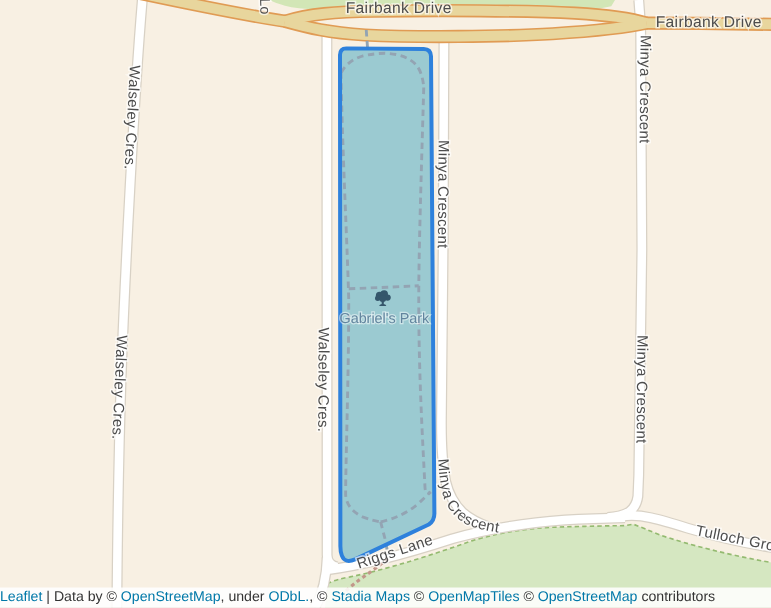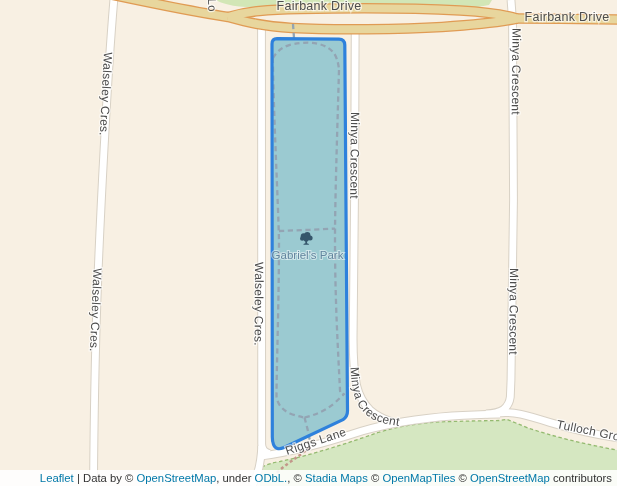--- a/index.html
+++ b/index.html
@@ -5,7 +5,7 @@
 html,body{margin:0;padding:0}
 #map{position:relative;width:617px;height:486px;overflow:hidden;background:#e5e5e5;font-family:"Liberation Sans",sans-serif}
 #map svg{position:absolute;left:0;top:0}
-#attr{position:absolute;left:0;bottom:0;width:617px;height:16px;background:rgba(255,255,255,0.87);font-size:11.3px;line-height:16px;color:#333;text-align:right;white-space:nowrap;box-sizing:border-box;padding-right:5px}
+#attr{position:absolute;left:0;bottom:0;width:617px;height:16px;background:rgba(255,255,255,0.87);font-size:11.3px;line-height:16px;color:#333;text-align:left;white-space:nowrap;box-sizing:border-box;padding-right:5px}
 .lk{color:#0078A8}
 </style>
 </head>

